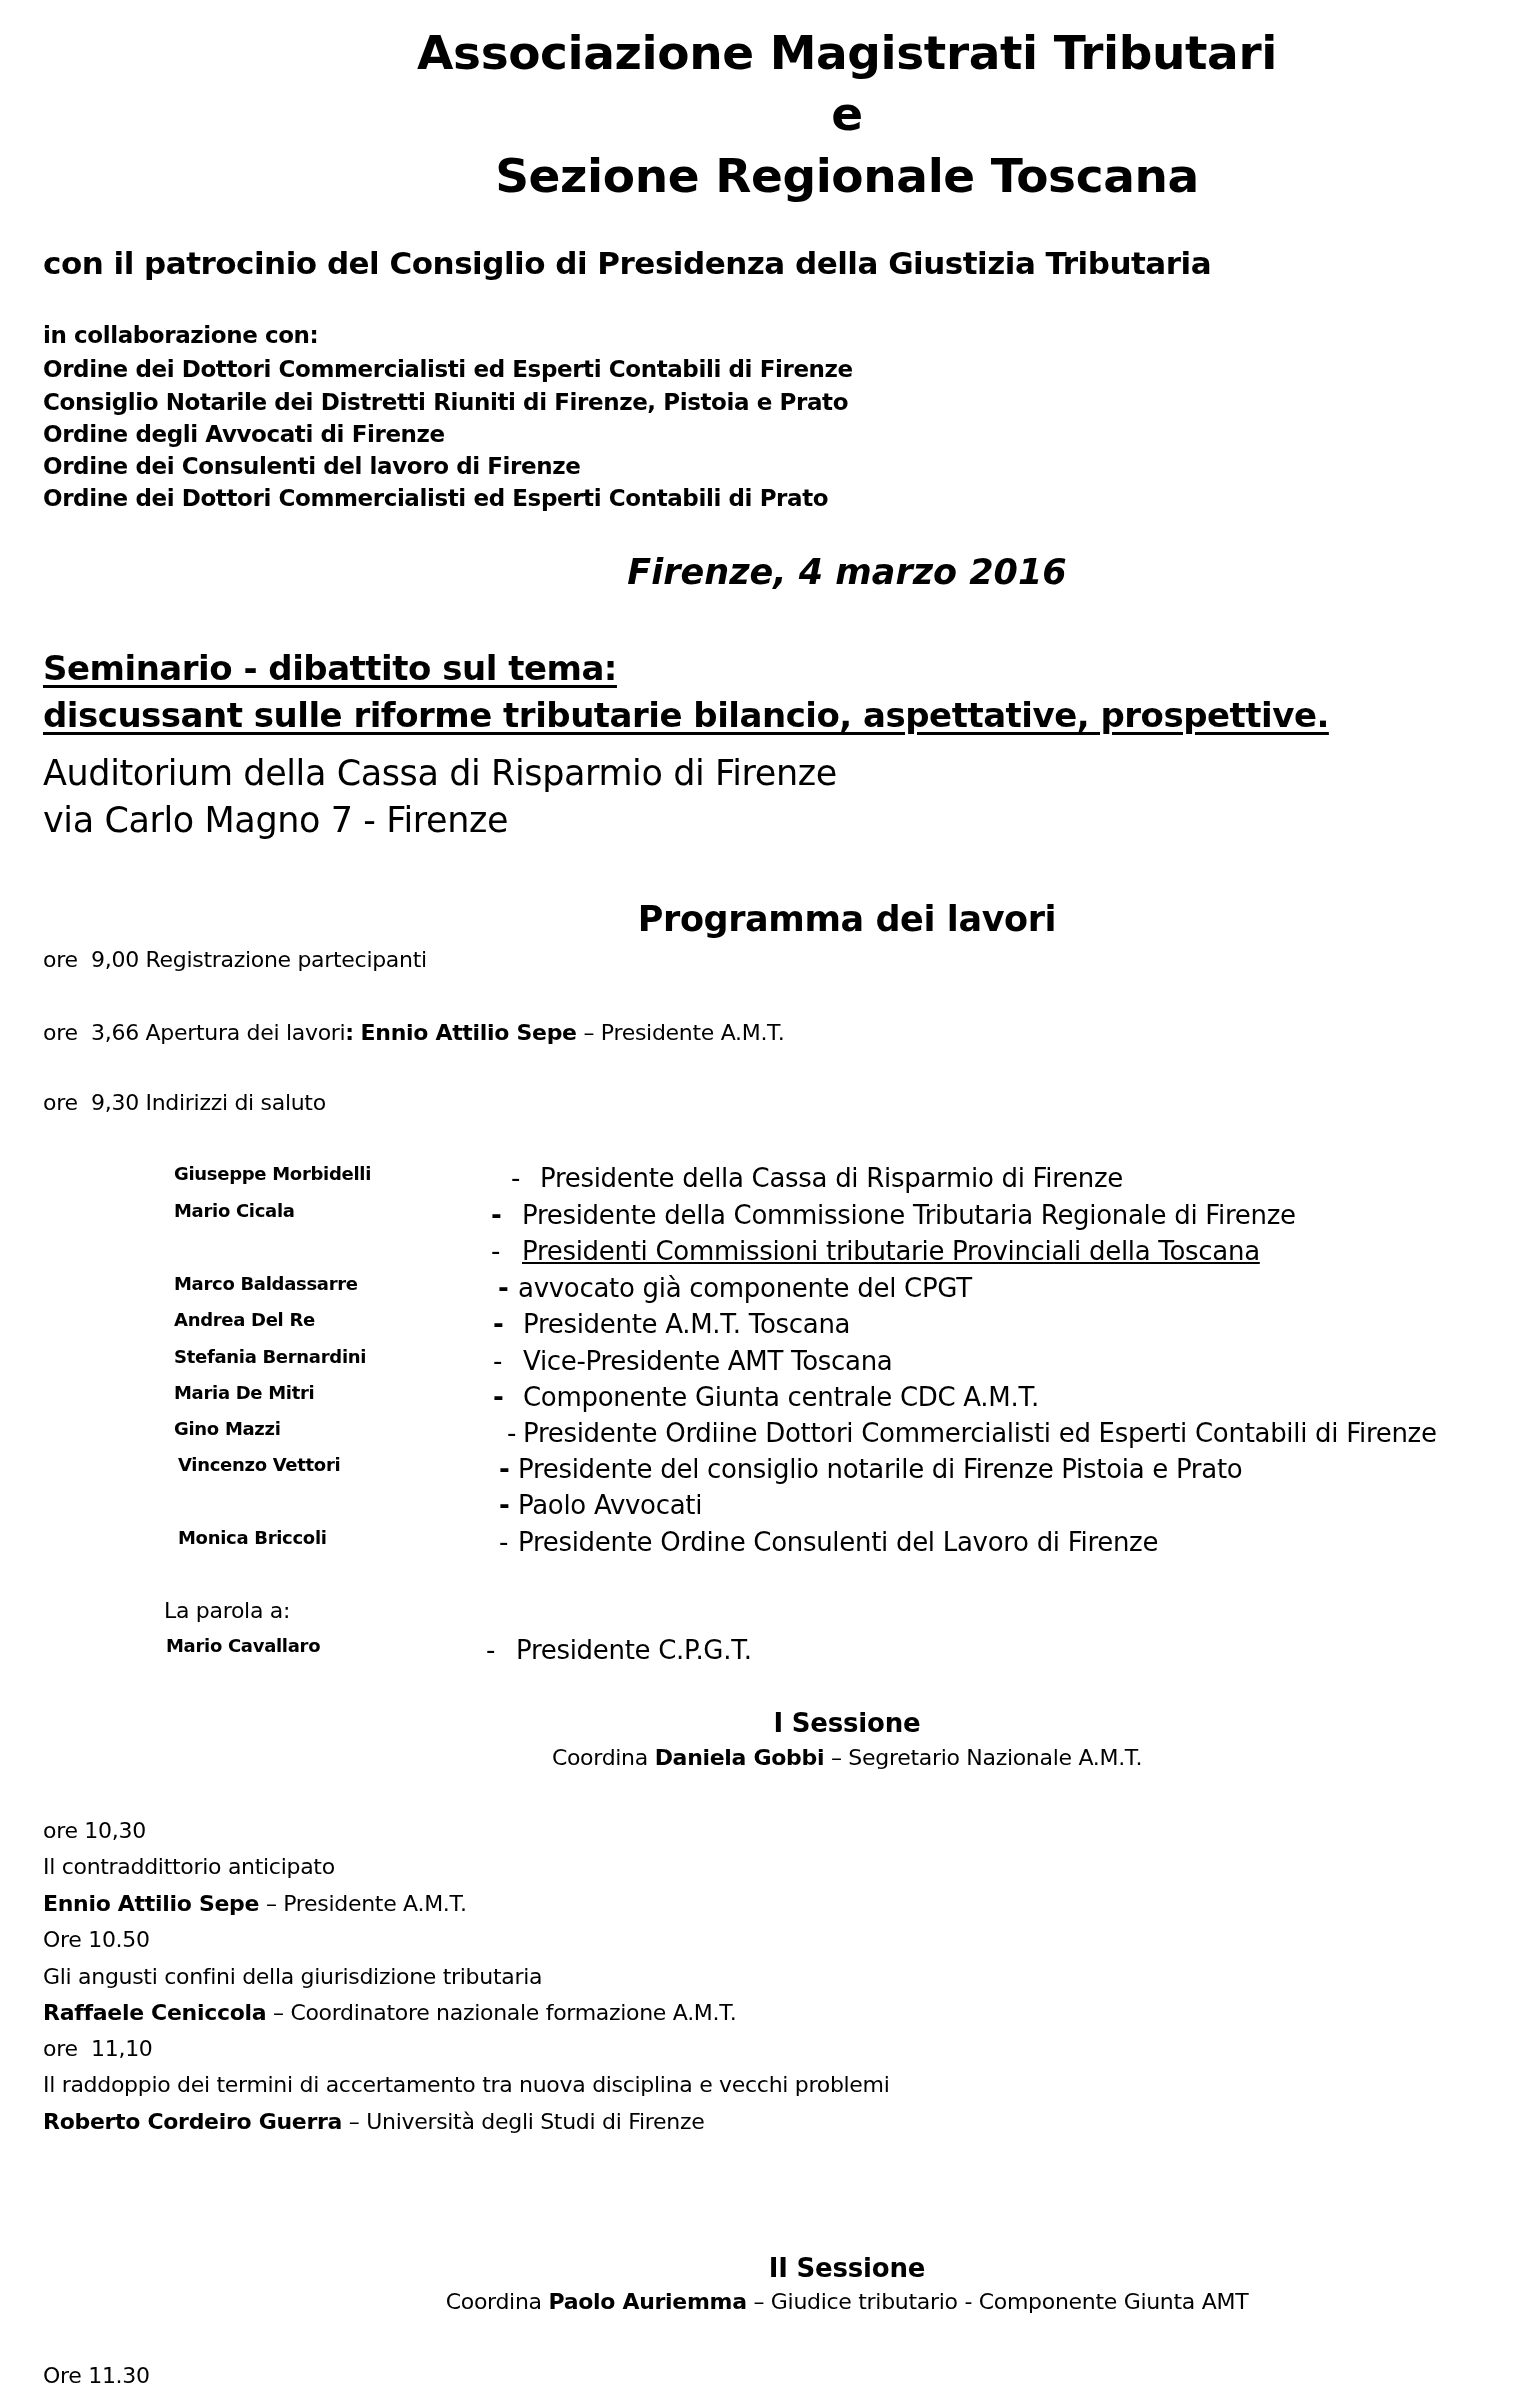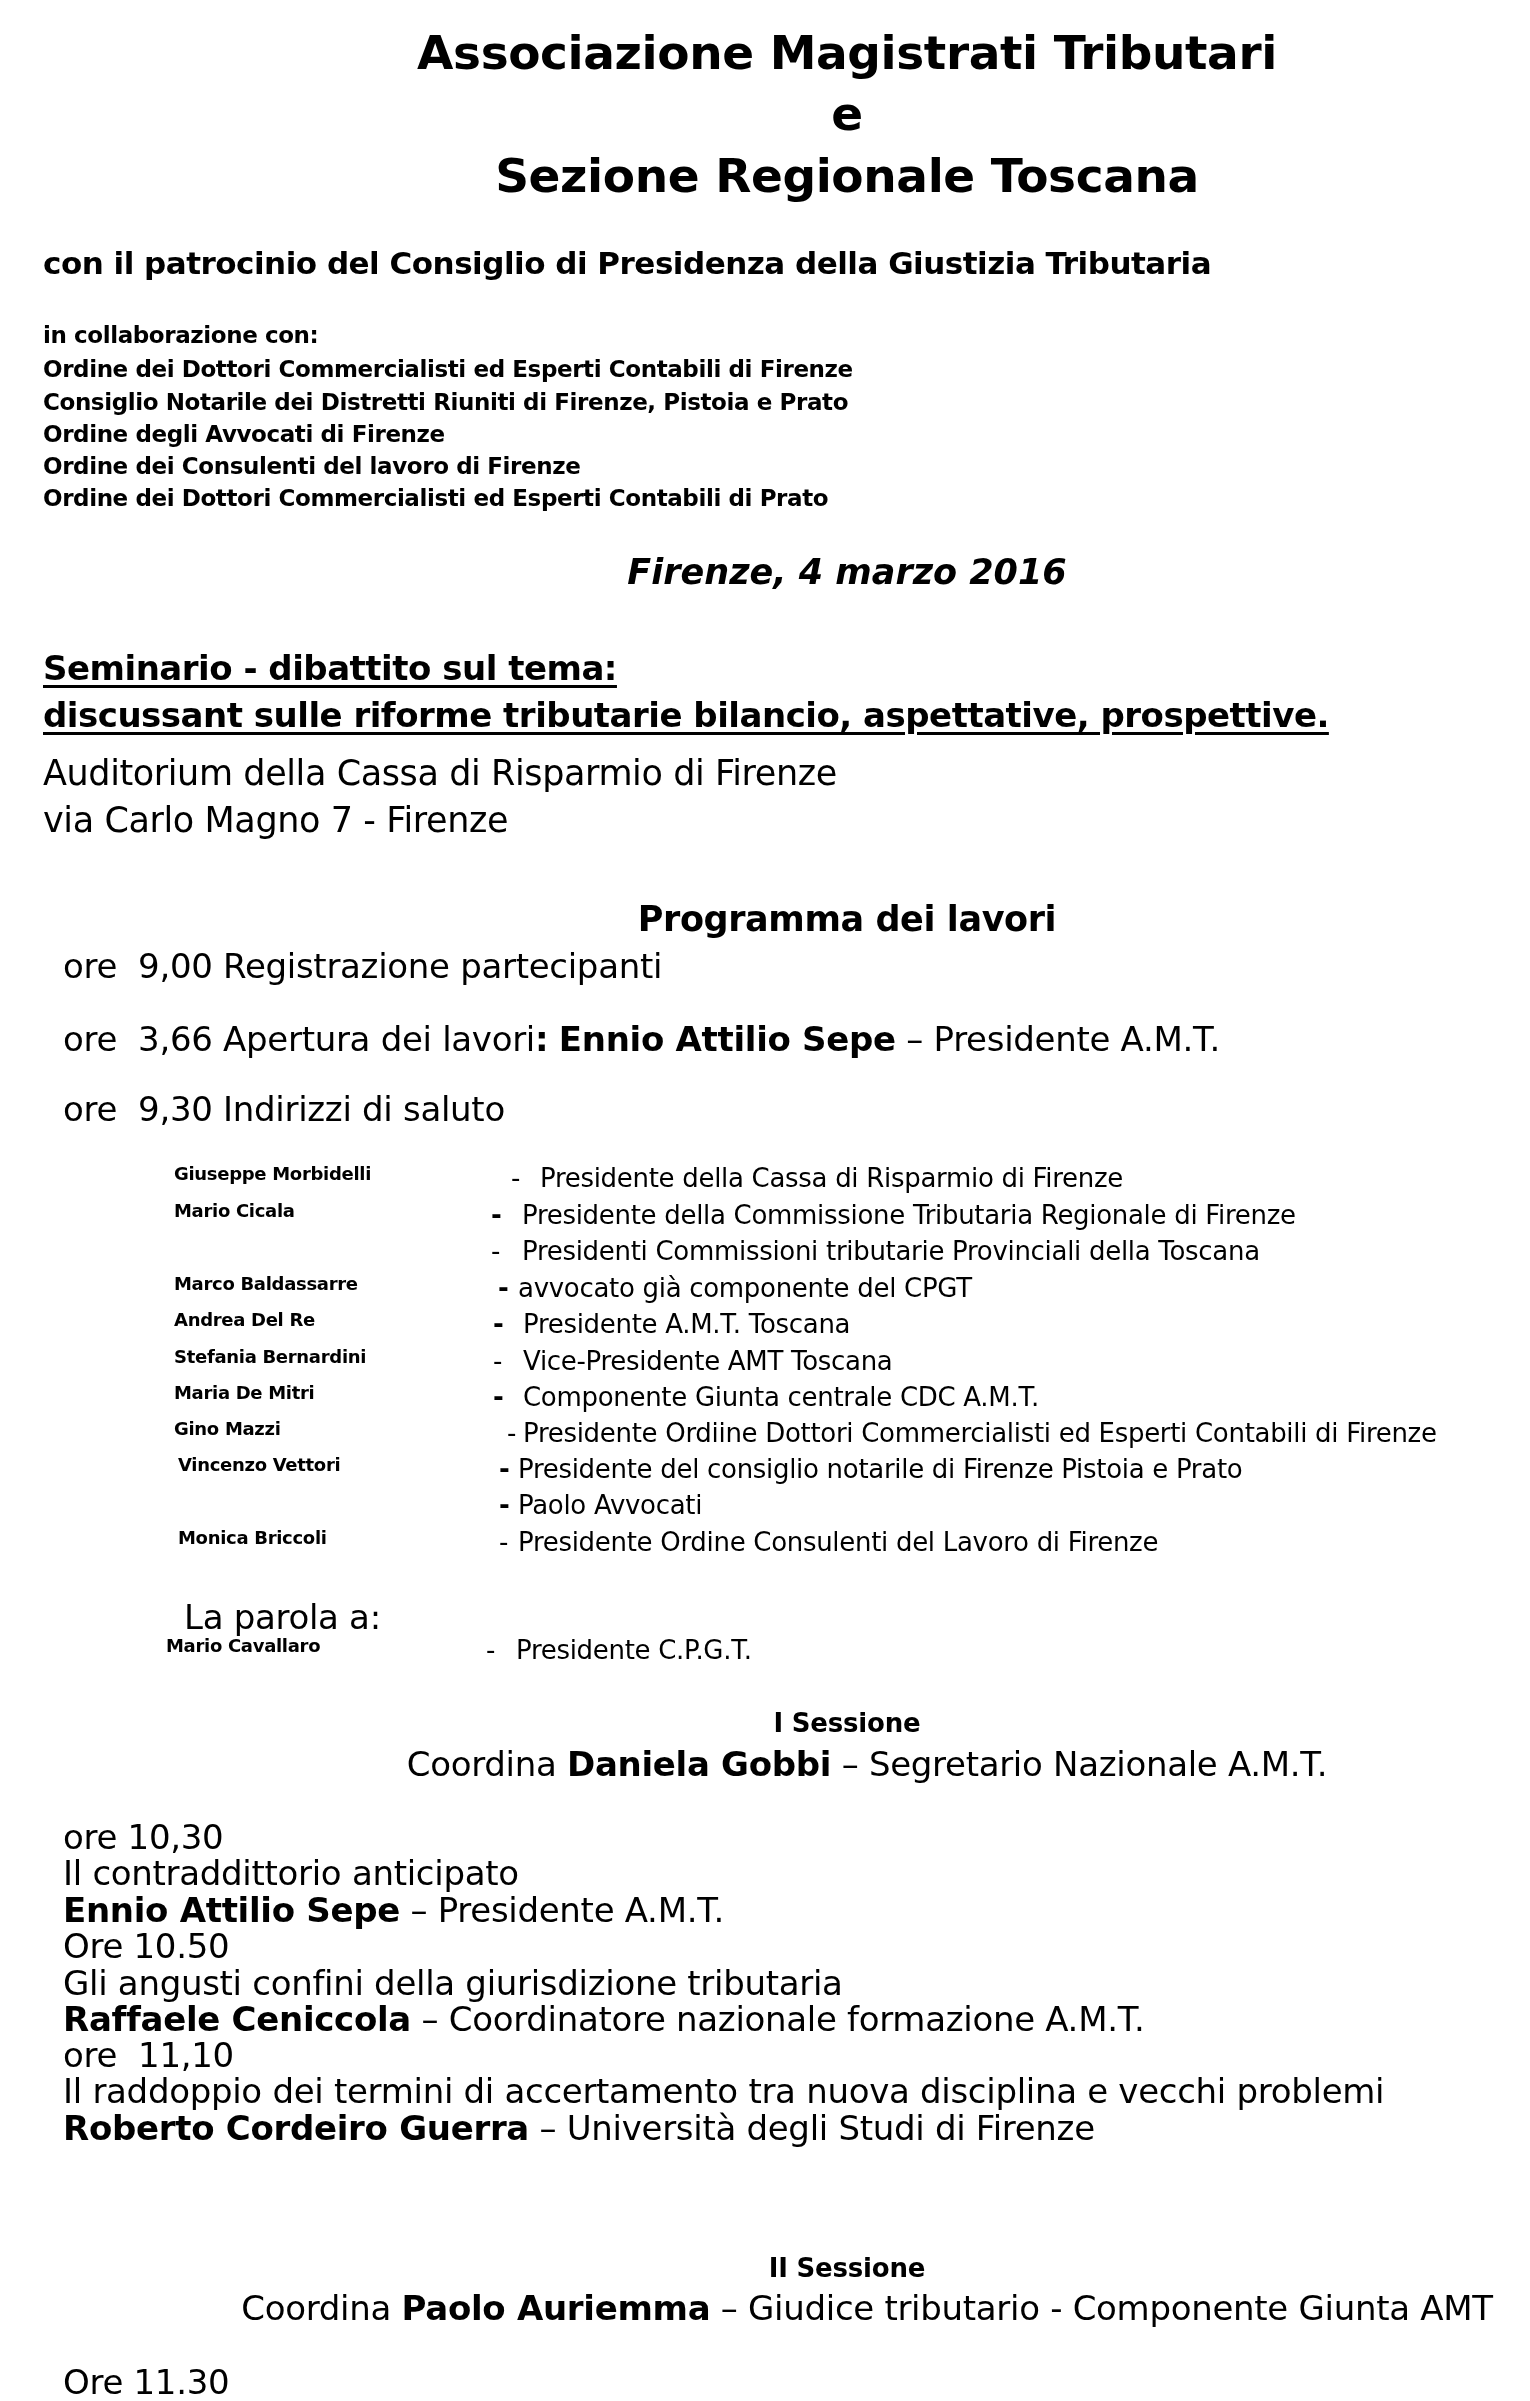--- a/index.html
+++ b/index.html
@@ -17,7 +17,7 @@
   .topic { font-size: 34px; font-weight: bold; left: 43px; text-decoration: underline; text-decoration-thickness: 3.2px; text-underline-offset: 4.8px; letter-spacing: -0.5px; }
   .venue { font-size: 35px; left: 43px; letter-spacing: -0.4px; }
   .prog-title { font-size: 35px; font-weight: bold; letter-spacing: -0.4px; }
-  .body { font-size: 34px; letter-spacing: -0.3px; margin-left: 20px; }
+  .body { font-size: 22px; letter-spacing: -0.3px; }
   .sched { left: 43px; }
   .spk-name { left: 174px; font-size: 18px; font-weight: bold; letter-spacing: -0.3px; }
   .spk-desc { font-size: 26px; letter-spacing: -0.3px; }

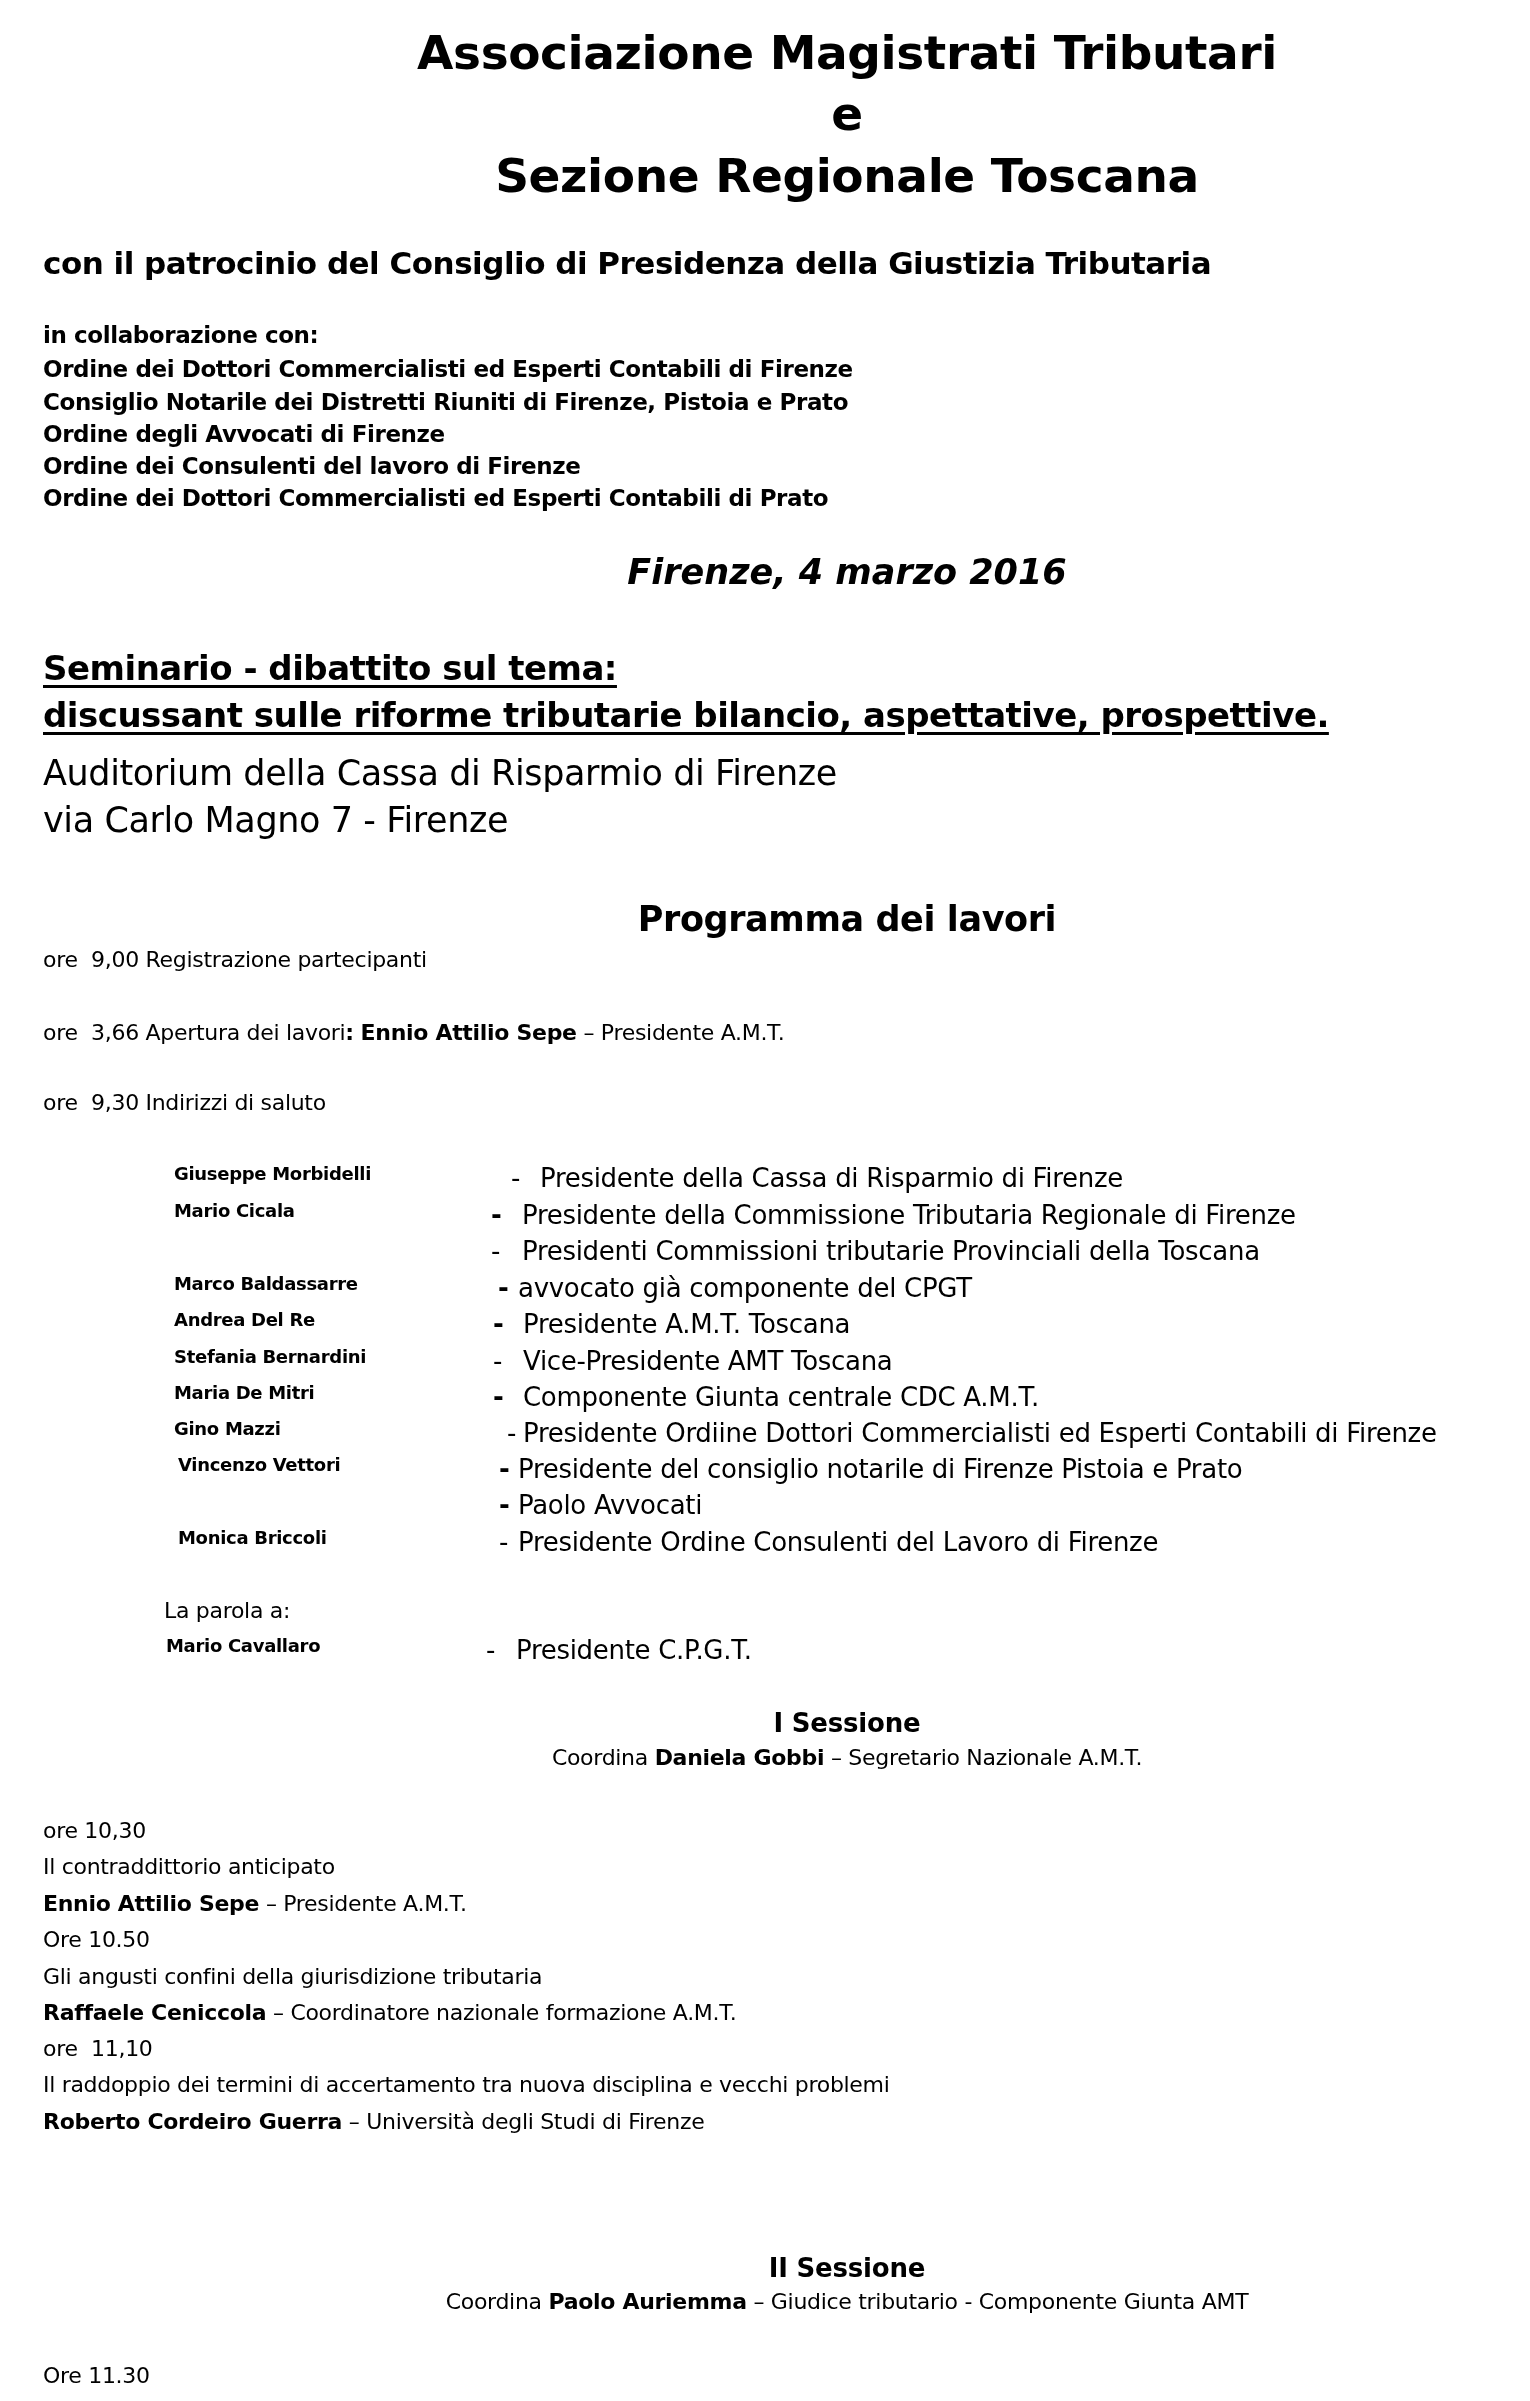--- a/index.html
+++ b/index.html
@@ -74,7 +74,7 @@
   <div class="ln spk-desc" style="top:1202px; left:522px;">Presidente della Commissione Tributaria Regionale di Firenze</div>
 
   <div class="ln spk-desc" style="top:1238px; left:491px;">-</div>
-  <div class="ln spk-desc" style="top:1238px; left:522px;">Presidenti Commissioni tributarie Provinciali della Toscana</div>
+  <div class="ln spk-desc" style="top:1238px; left:522px;text-decoration:underline;">Presidenti Commissioni tributarie Provinciali della Toscana</div>
 
   <div class="ln spk-name" style="top:1275px;">Marco Baldassarre</div>
   <div class="ln spk-desc dash-bold" style="top:1275px; left:498px;">-</div>

